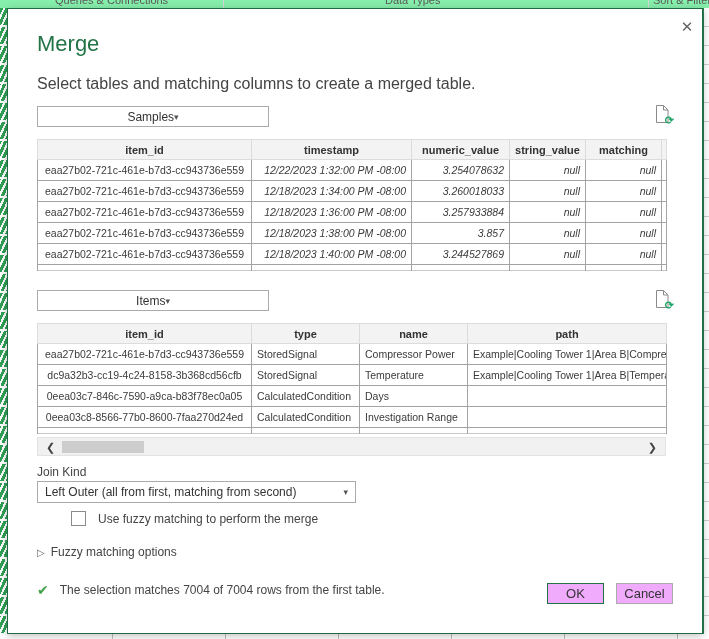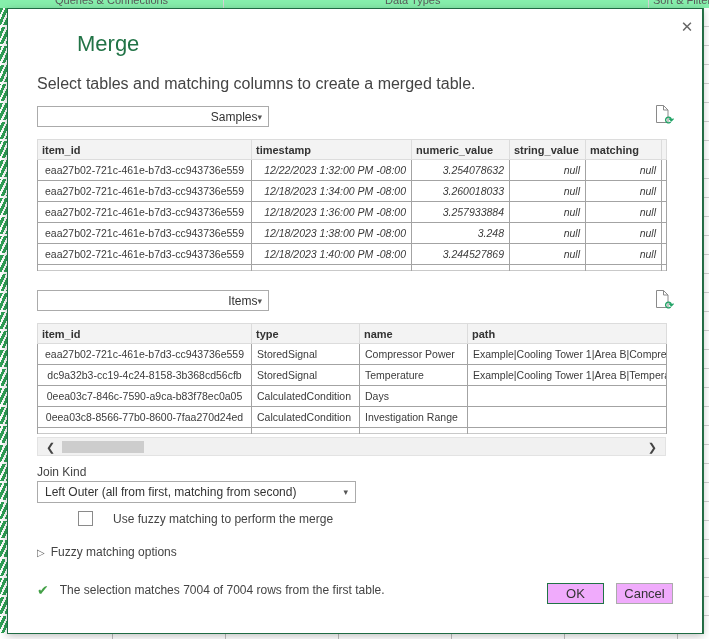--- a/index.html
+++ b/index.html
@@ -25,7 +25,7 @@
       border:1px solid #1f6b43;box-shadow:0 2px 8px rgba(0,0,0,.25);box-sizing:border-box;}
   .close{position:absolute;right:6px;top:9px;width:18px;height:18px;color:#666;
       font-size:15px;line-height:18px;text-align:center;cursor:pointer;}
-  .title{position:absolute;left:29px;top:22px;font-size:22px;font-weight:300;color:#217346;margin-left:40px;}
+  .title{position:absolute;left:29px;top:22px;font-size:22px;font-weight:300;color:#217346;}
   .subtitle{position:absolute;left:29px;top:66px;font-size:16px;color:#444;}
 
   .select{position:absolute;left:29px;width:232px;height:21px;border:1px solid #ababab;

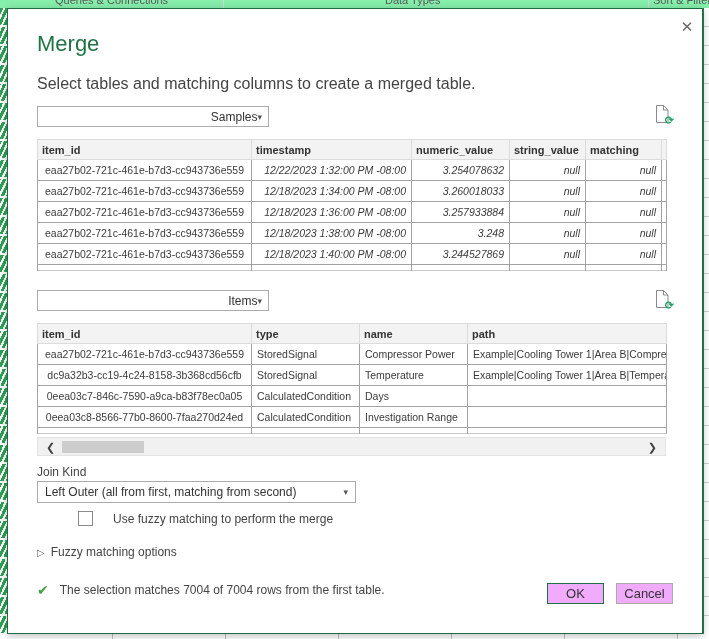--- a/index.html
+++ b/index.html
@@ -29,7 +29,7 @@
   .subtitle{position:absolute;left:29px;top:66px;font-size:16px;color:#444;}
 
   .select{position:absolute;left:29px;width:232px;height:21px;border:1px solid #ababab;
-      background:#fff;display:flex;align-items:center;justify-content:flex-end;
+      background:#fff;display:flex;align-items:center;justify-content:center;
       padding:0 6px;box-sizing:border-box;font-size:12px;color:#333;cursor:pointer;}
   .select .arr{font-size:9px;color:#555;}
   .dd1{top:97px;} .dd2{top:281px;}

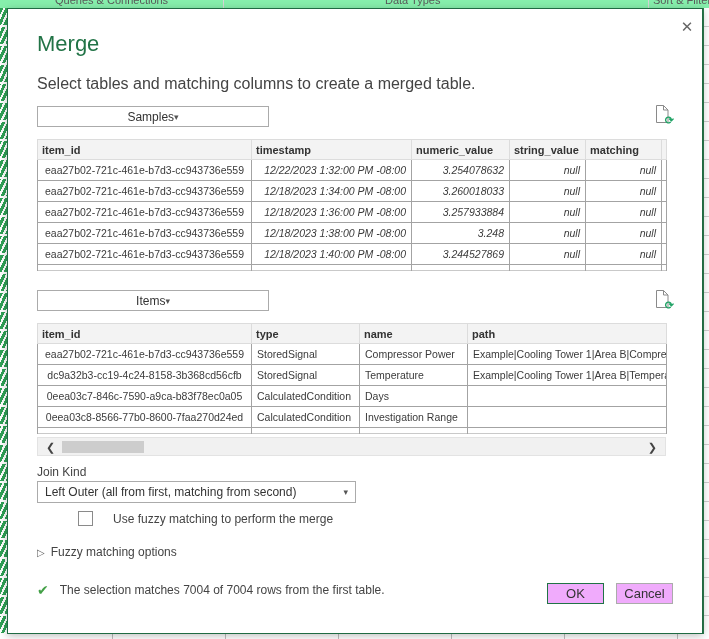--- a/index.html
+++ b/index.html
@@ -44,7 +44,7 @@
       width:629px;background:#fff;border:1px solid #c9c9c9;}
   .t1{top:130px;} .t2{top:314px;}
   table.pv th{background:#f3f3f3;font-weight:bold;font-size:11px;color:#333;height:19px;
-      text-align:left;padding:0 4px;border:1px solid #dcdcdc;white-space:nowrap;overflow:hidden;cursor:pointer;}
+      text-align:center;padding:0 4px;border:1px solid #dcdcdc;white-space:nowrap;overflow:hidden;cursor:pointer;}
   table.pv td{font-size:10.5px;color:#3b3b3b;height:20px;padding:0 5px;border:1px solid #a3a3a3;
       white-space:nowrap;overflow:hidden;cursor:pointer;background:#fff;}
   th.id-h1{background:#eaf5ee;}

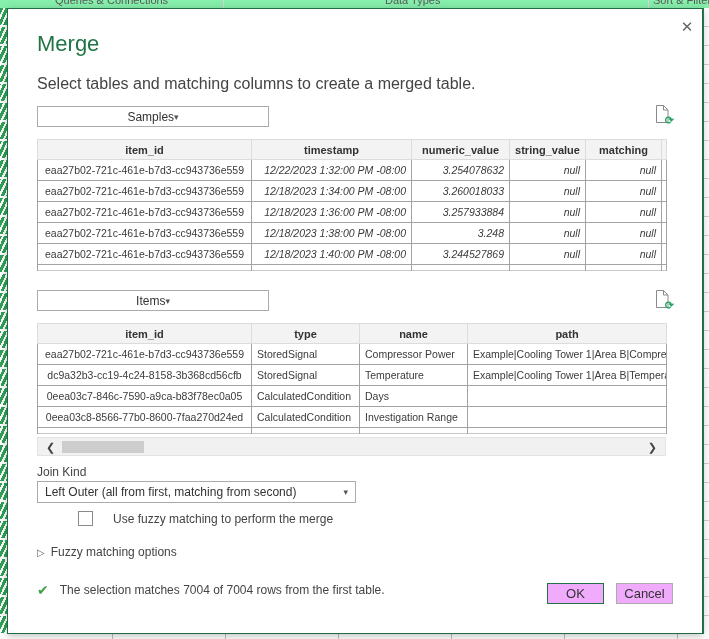--- a/index.html
+++ b/index.html
@@ -161,7 +161,7 @@
       <tr>
         <td class="id-cell">eaa27b02-721c-461e-b7d3-cc943736e559</td>
         <td class="it rt">12/18/2023 1:38:00 PM -08:00</td>
-        <td class="it rt">3.248</td>
+        <td class="it rt">3.857</td>
         <td class="it rt">null</td>
         <td class="it rt">null</td>
         <td></td>

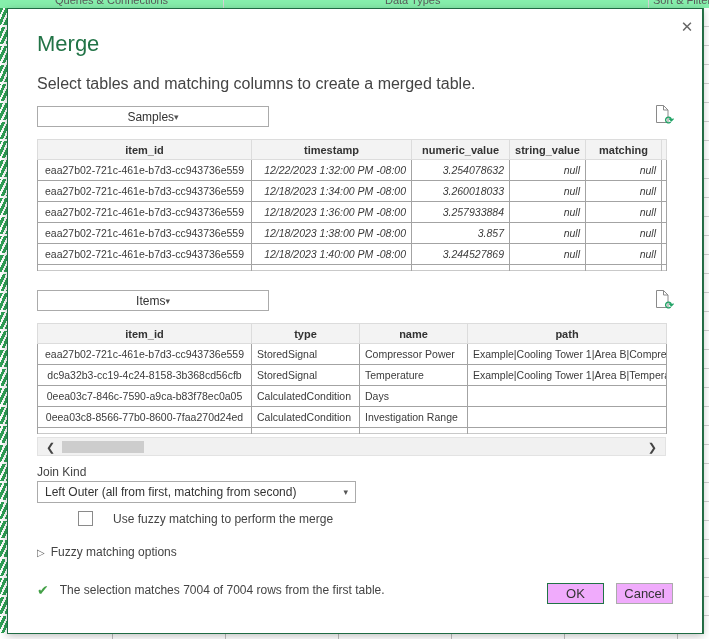--- a/index.html
+++ b/index.html
@@ -66,7 +66,7 @@
   .join-select{position:absolute;left:29px;top:472px;width:319px;height:22px;border:1px solid #ababab;
       display:flex;align-items:center;justify-content:space-between;padding:0 7px;
       box-sizing:border-box;font-size:12px;color:#333;background:#fff;cursor:pointer;}
-  .fuzzy-row{position:absolute;left:46px;top:502px;display:flex;align-items:center;gap:20px;padding-left:24px;}
+  .fuzzy-row{position:absolute;left:39px;top:502px;display:flex;align-items:center;gap:12px;padding-left:24px;}
   .cb{width:13px;height:13px;border:1px solid #8a8a8a;background:#fff;display:inline-block;cursor:pointer;}
   .fuzzy-row span.lbl{font-size:12px;color:#444;}
   .expander{position:absolute;left:29px;top:536px;display:flex;align-items:center;gap:6px;cursor:pointer;}

